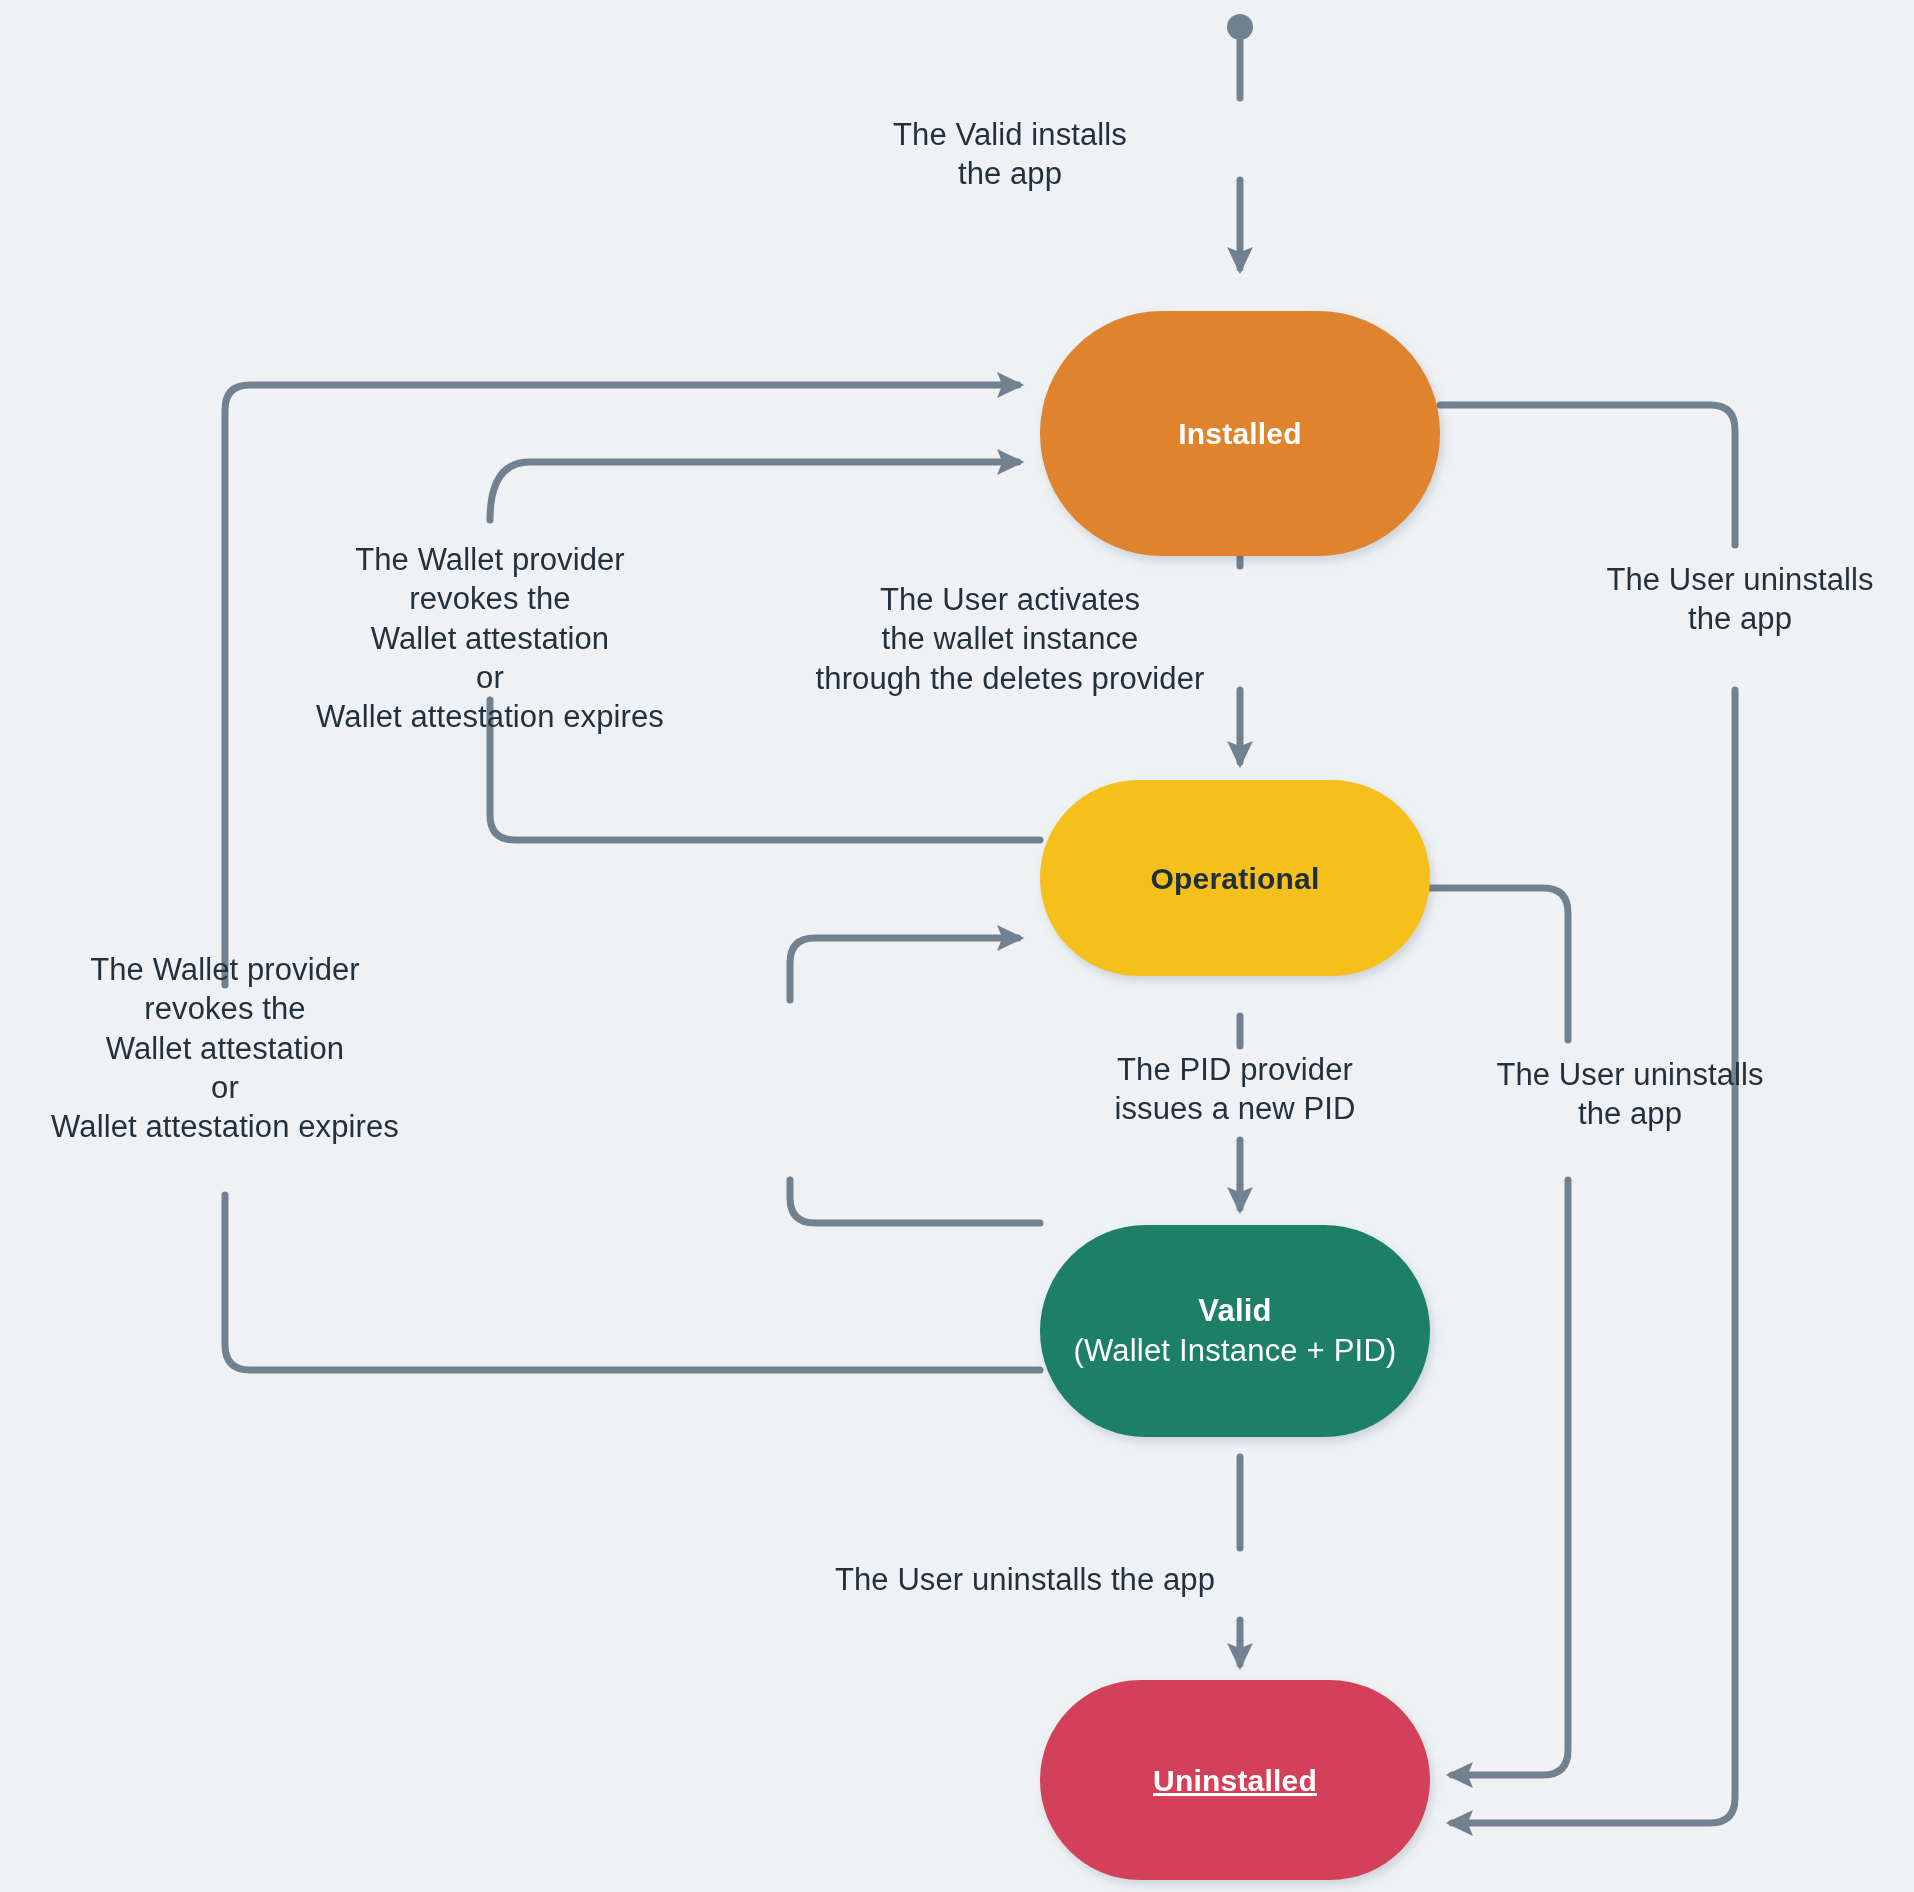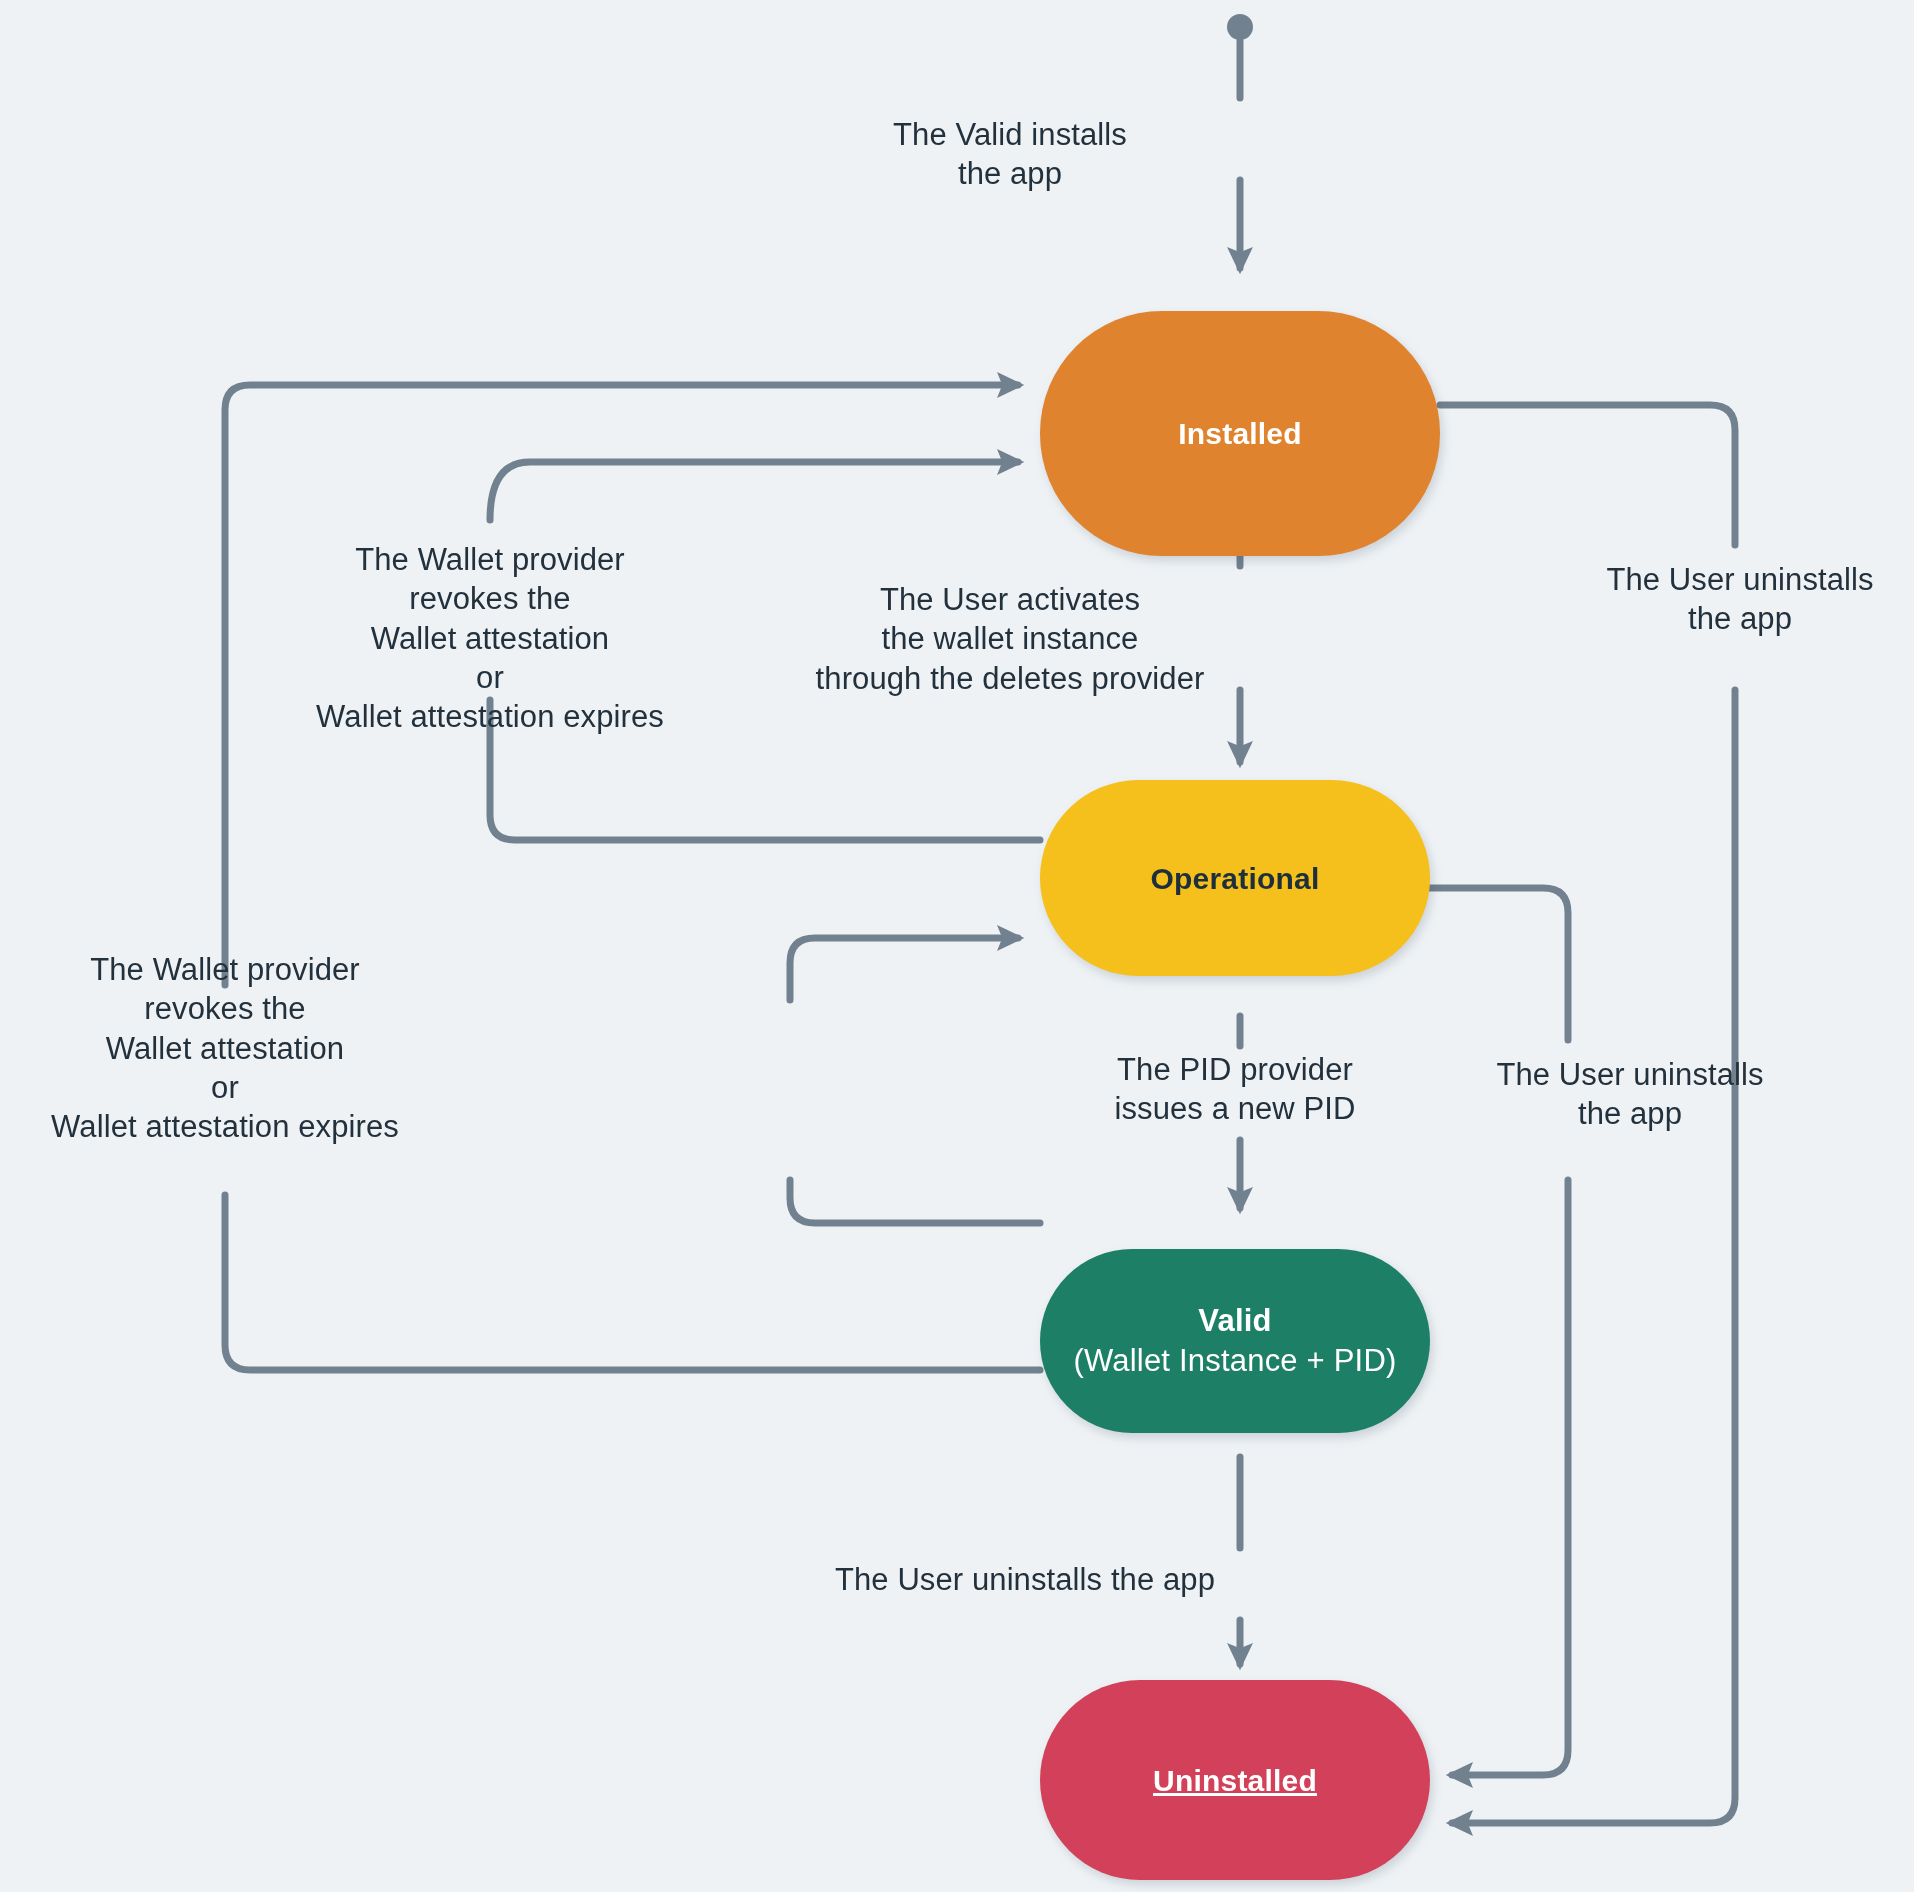--- a/index.html
+++ b/index.html
@@ -46,12 +46,11 @@
     font-size:30px;
   }
   #node-valid{
-    left:1040px;top:1225px;width:390px;height:184px;
+    left:1040px;top:1225px;width:390px;height:212px;
     border-radius:116px;
     background:#1d7f66;
     color:#ffffff;
     font-size:31px;
-    margin-top:24px;
   }
   #node-uninstalled{
     left:1040px;top:1680px;width:390px;height:200px;

